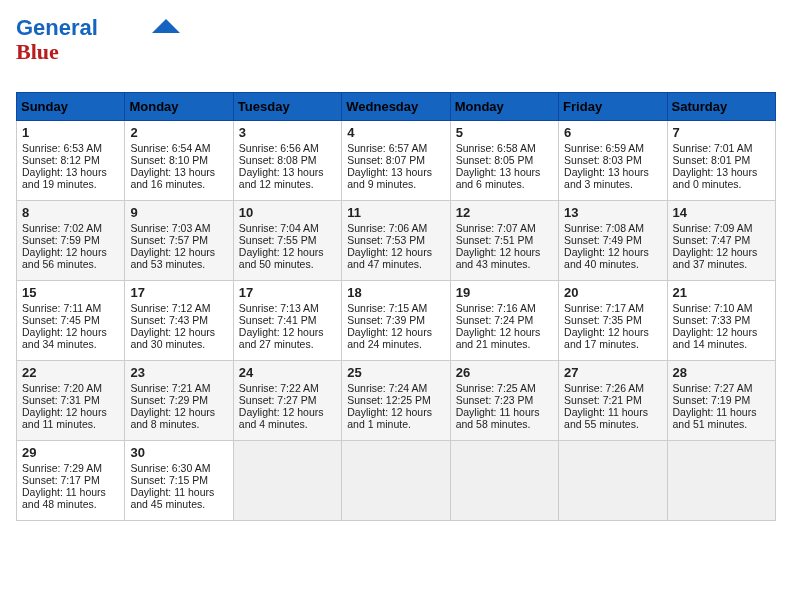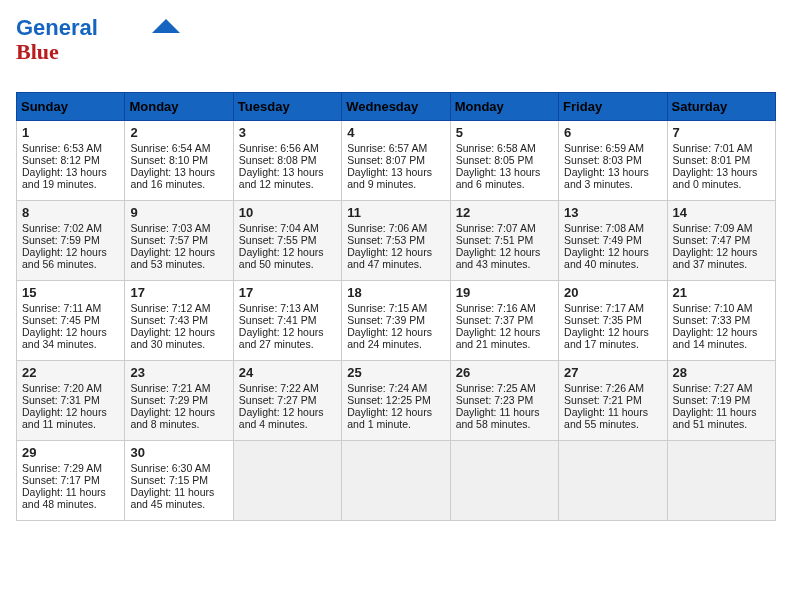--- a/index.html
+++ b/index.html
@@ -248,7 +248,7 @@
         <td>
           <span class="day-num">19</span>
           <div>Sunrise: 7:16 AM</div>
-          <div>Sunset: 7:37 PM</div>
+          <div>Sunset: 7:24 PM</div>
           <div>Daylight: 12 hours</div>
           <div>and 21 minutes.</div>
         </td>

